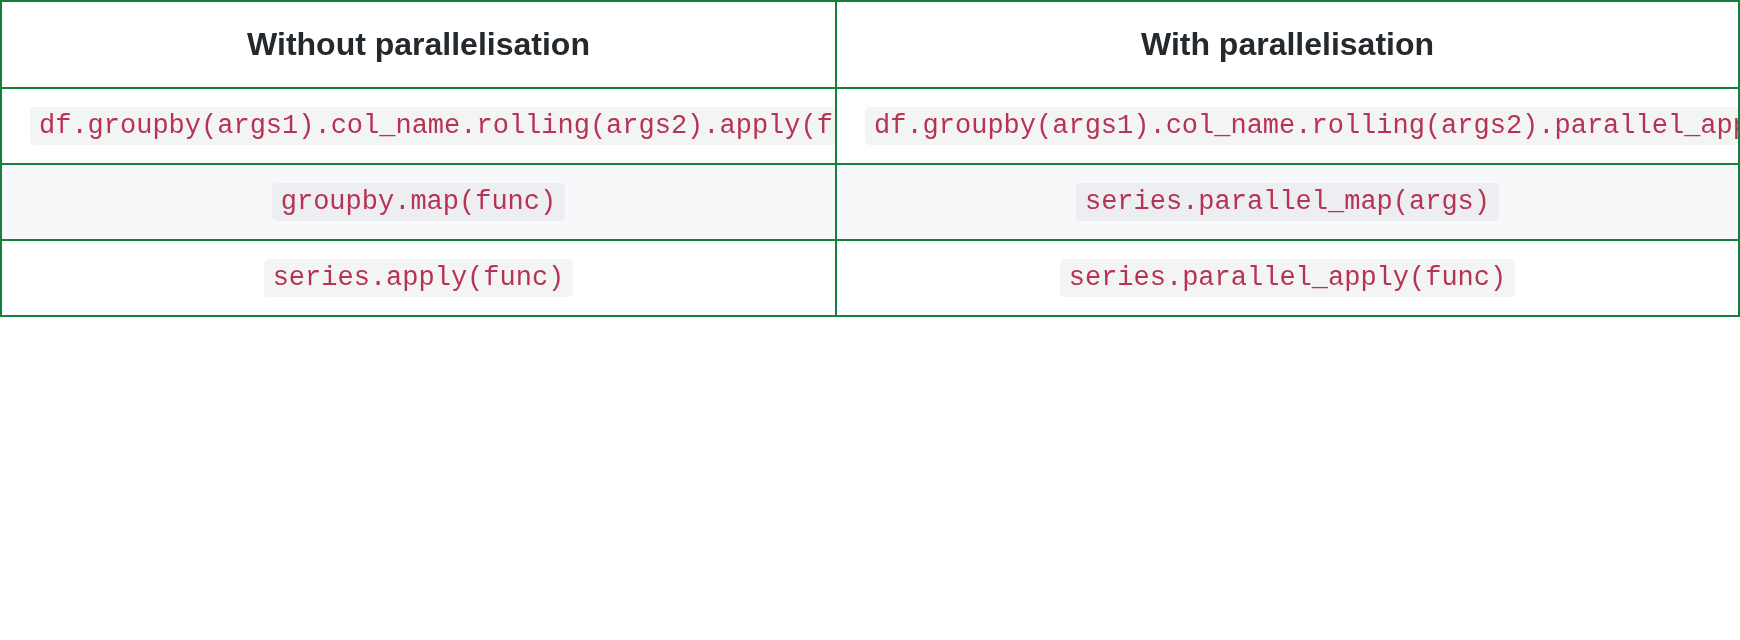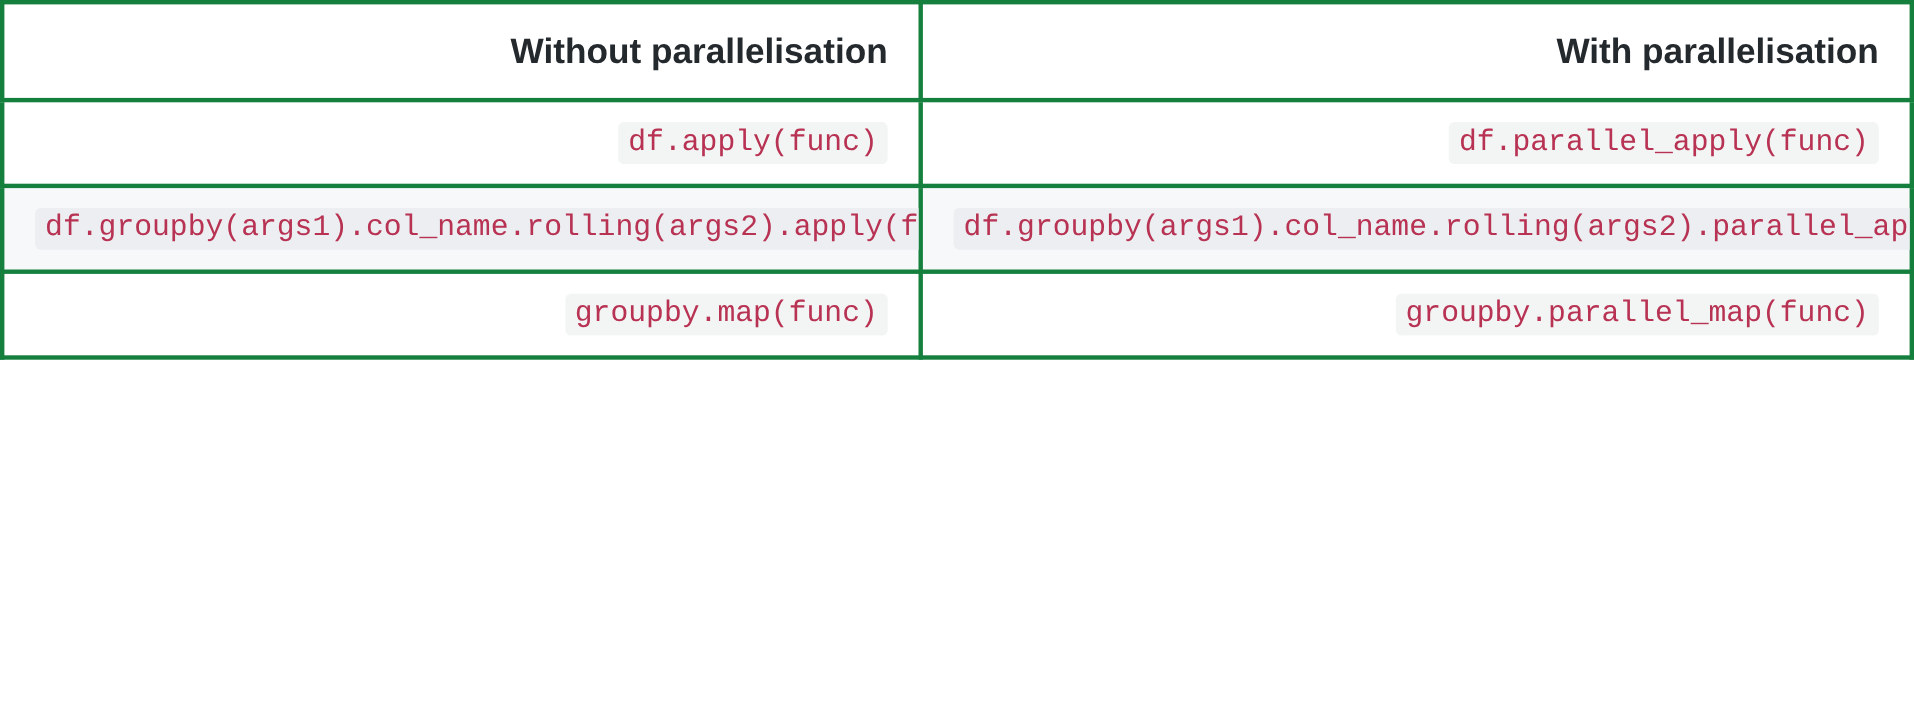--- a/index.html
+++ b/index.html
@@ -20,9 +20,9 @@
       table-layout: fixed;
     }
     th, td {
-      border: 4px solid #15803d;
+      border: 2px solid #15803d;
       padding: 18px 28px;
-      text-align: right;
+      text-align: center;
       vertical-align: middle;
       overflow: hidden;
       white-space: nowrap;

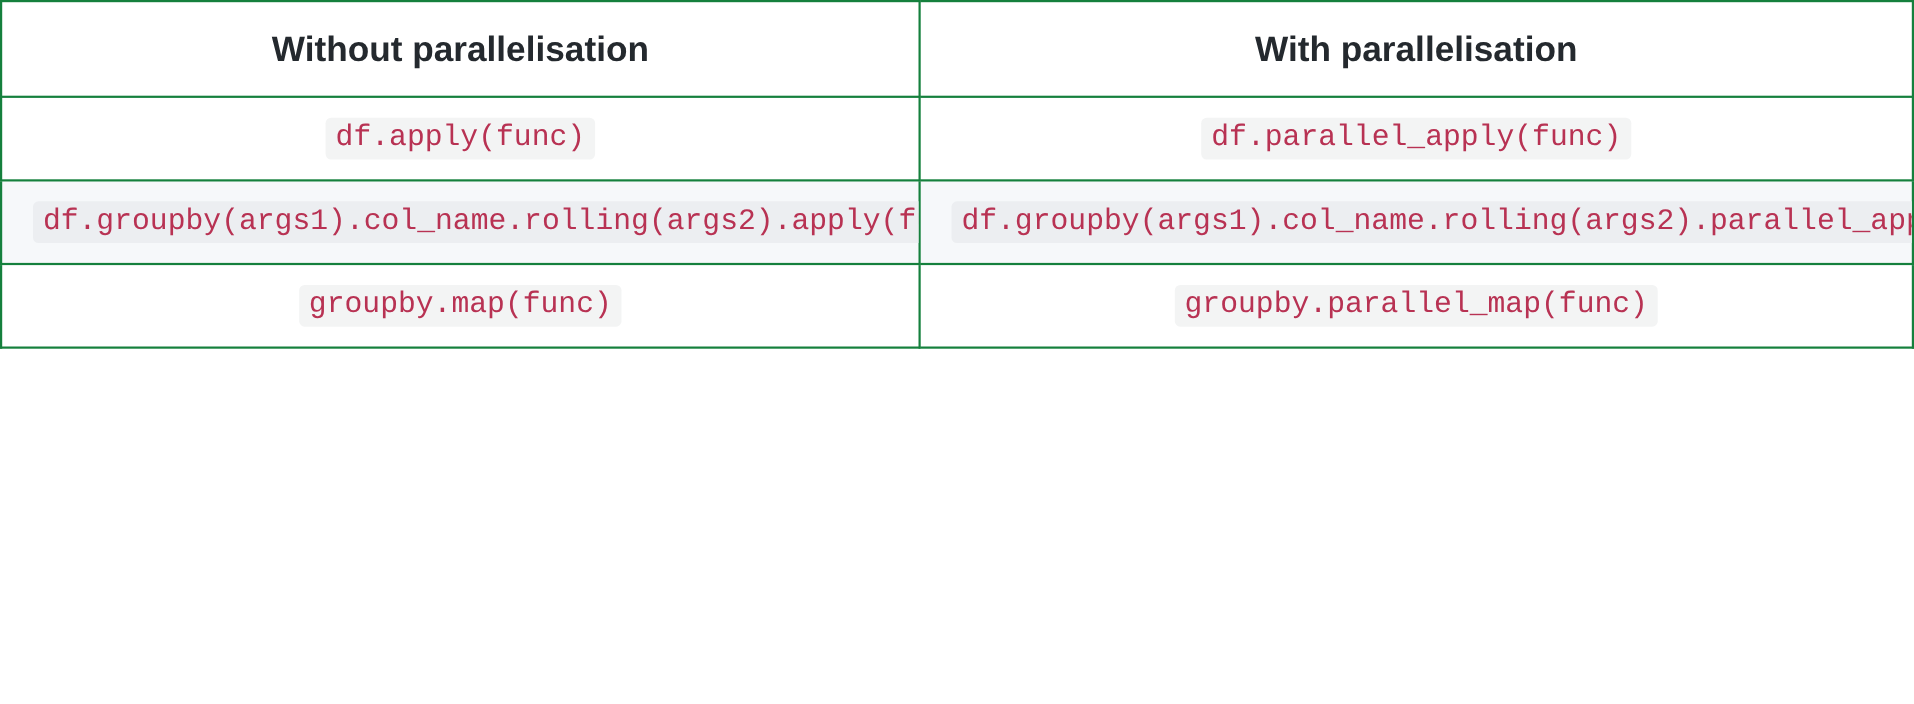--- a/index.html
+++ b/index.html
@@ -68,10 +68,6 @@
   </thead>
   <tbody>
     <tr>
-      <td><code>df.apply(func)</code></td>
-      <td><code>df.parallel_apply(func)</code></td>
-    </tr>
-    <tr>
       <td><code>df.groupby(args1).col_name.rolling(args2).apply(func)</code></td>
       <td><code>df.groupby(args1).col_name.rolling(args2).parallel_apply(func)</code></td>
     </tr>

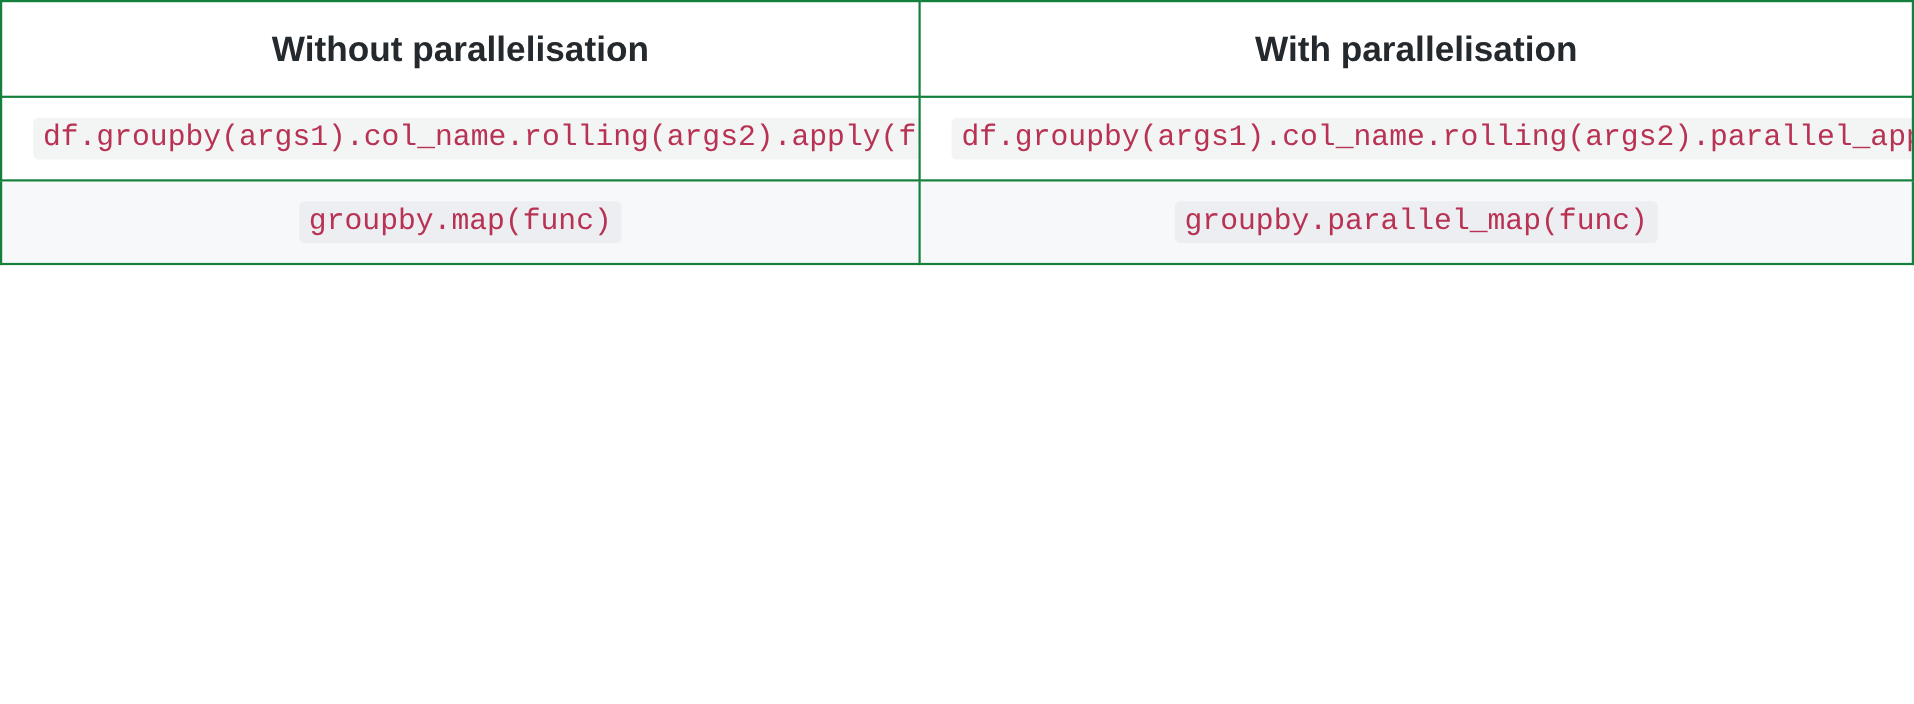--- a/index.html
+++ b/index.html
@@ -73,7 +73,7 @@
     </tr>
     <tr>
       <td><code>groupby.map(func)</code></td>
-      <td><code>groupby.parallel_map(func)</code></td>
+      <td><code>series.parallel_map(args)</code></td>
     </tr>
   </tbody>
 </table>

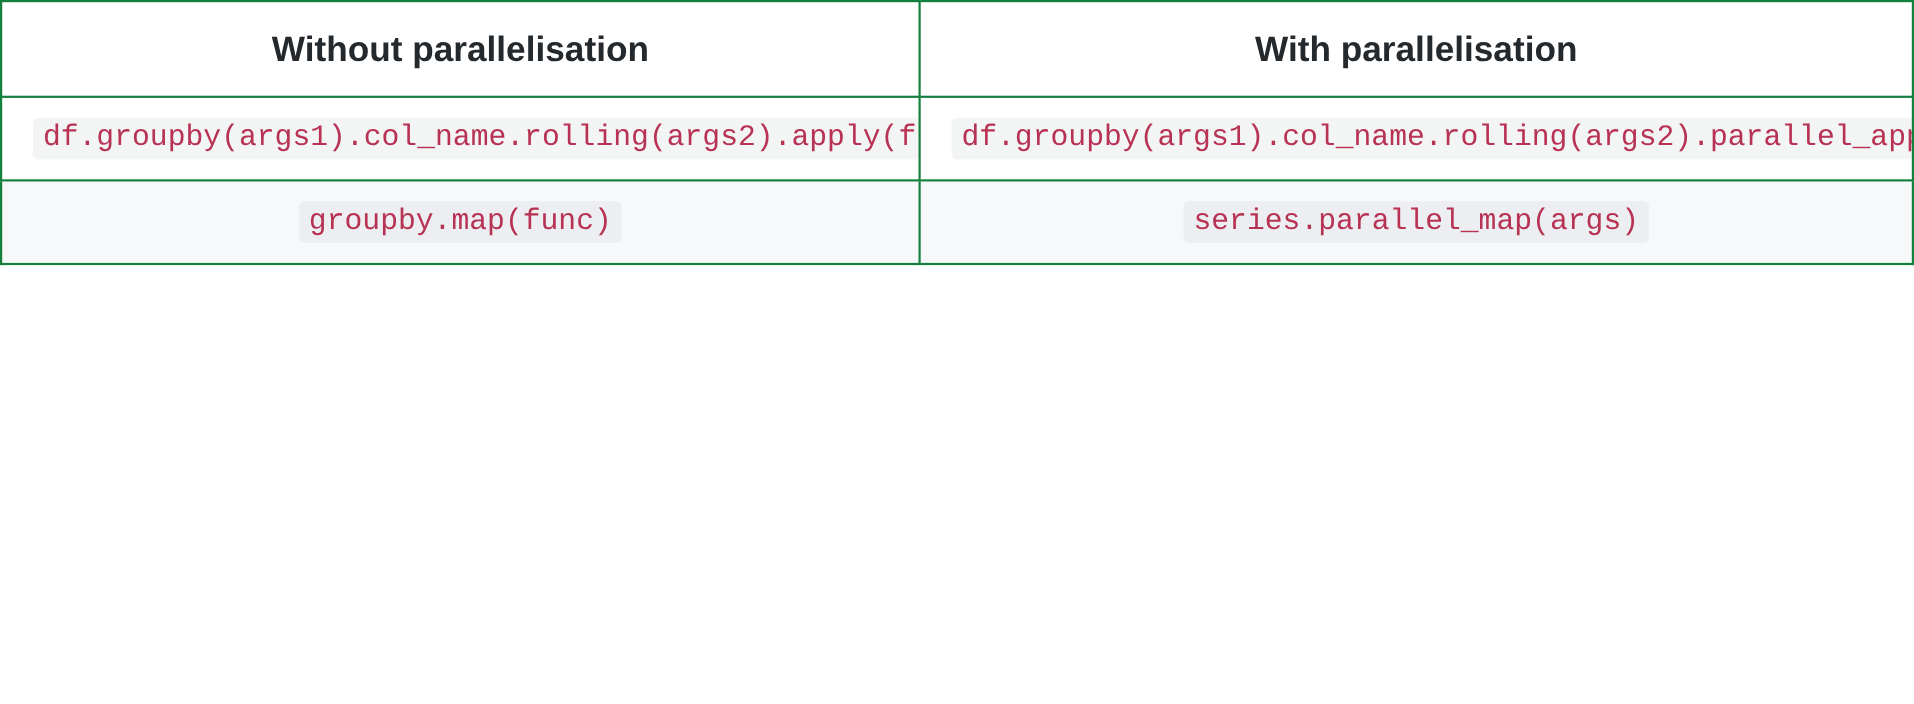--- a/index.html
+++ b/index.html
@@ -75,6 +75,10 @@
       <td><code>groupby.map(func)</code></td>
       <td><code>series.parallel_map(args)</code></td>
     </tr>
+    <tr>
+      <td><code>series.apply(func)</code></td>
+      <td><code>series.parallel_apply(func)</code></td>
+    </tr>
   </tbody>
 </table>
 

